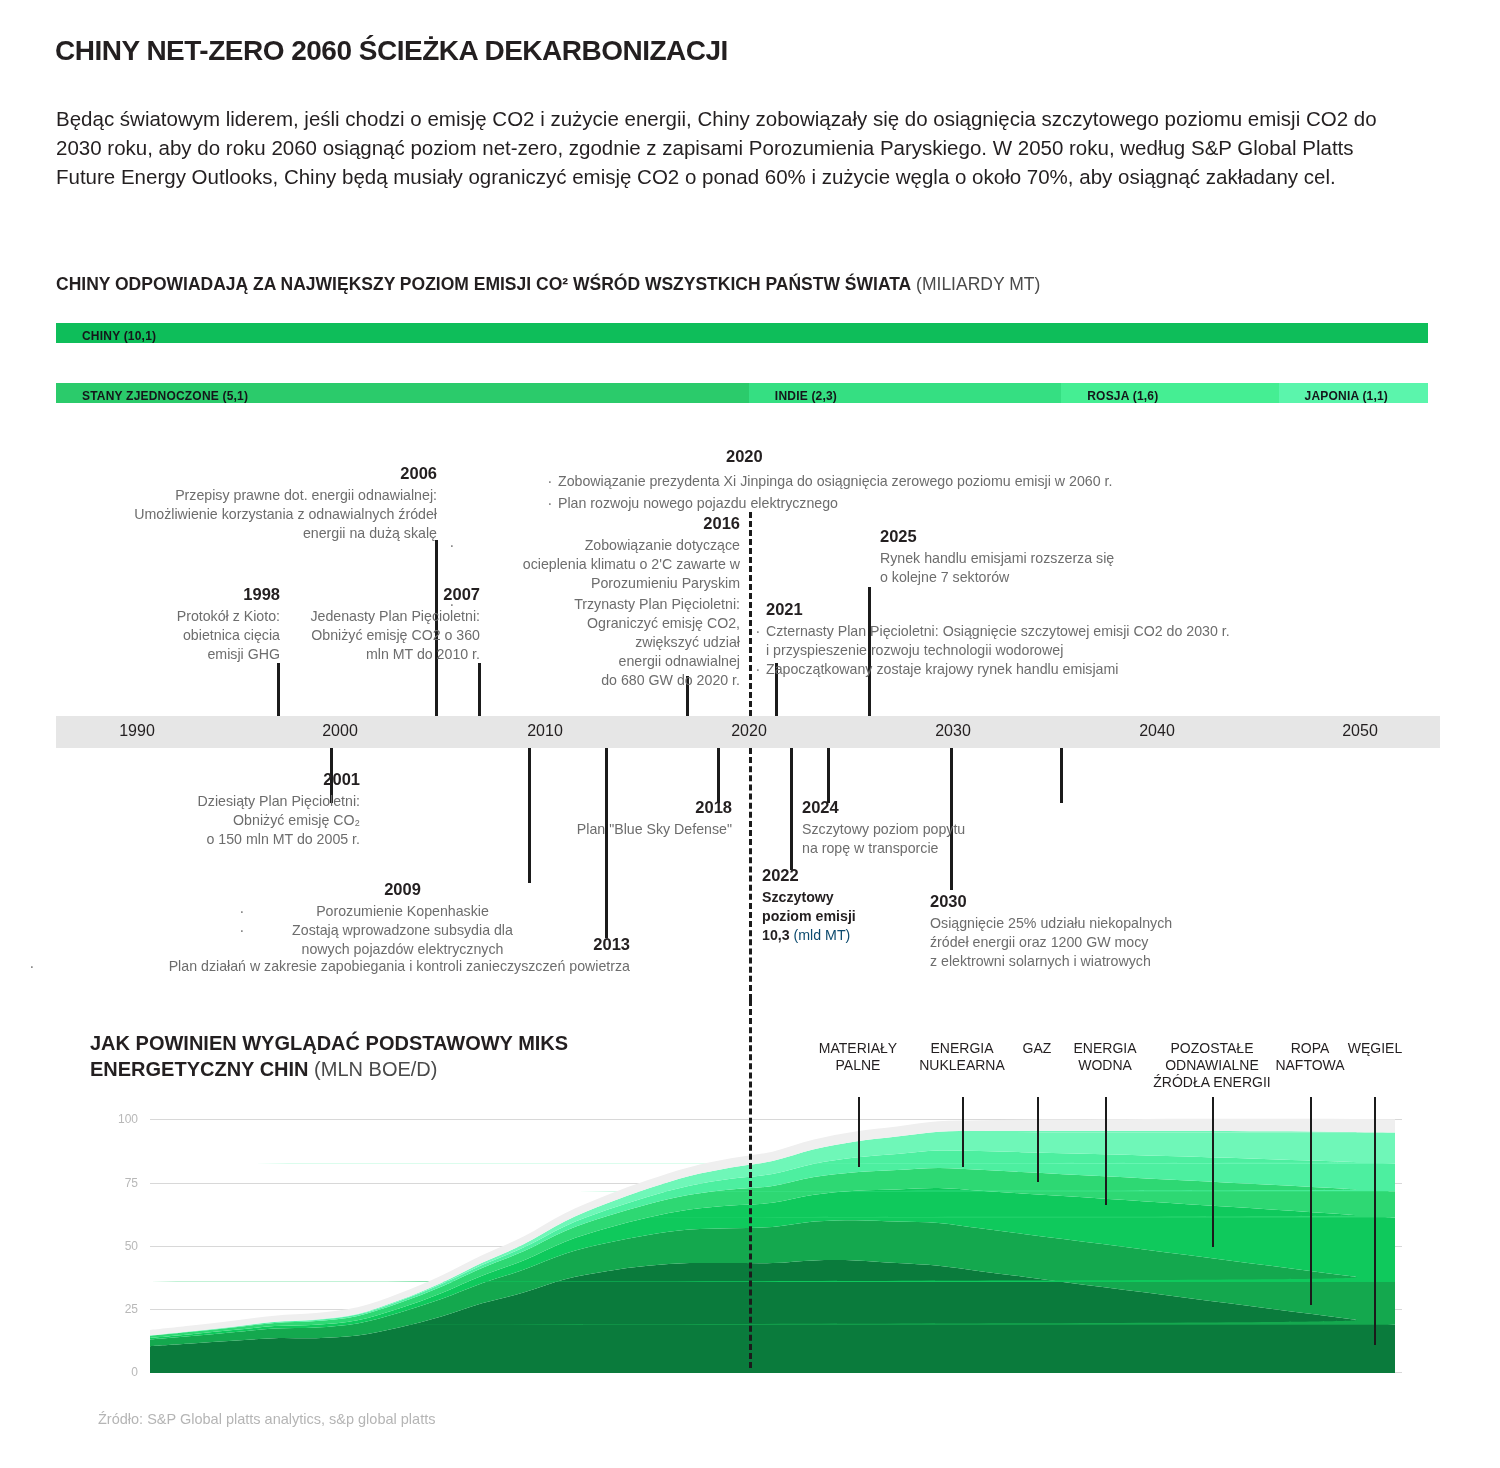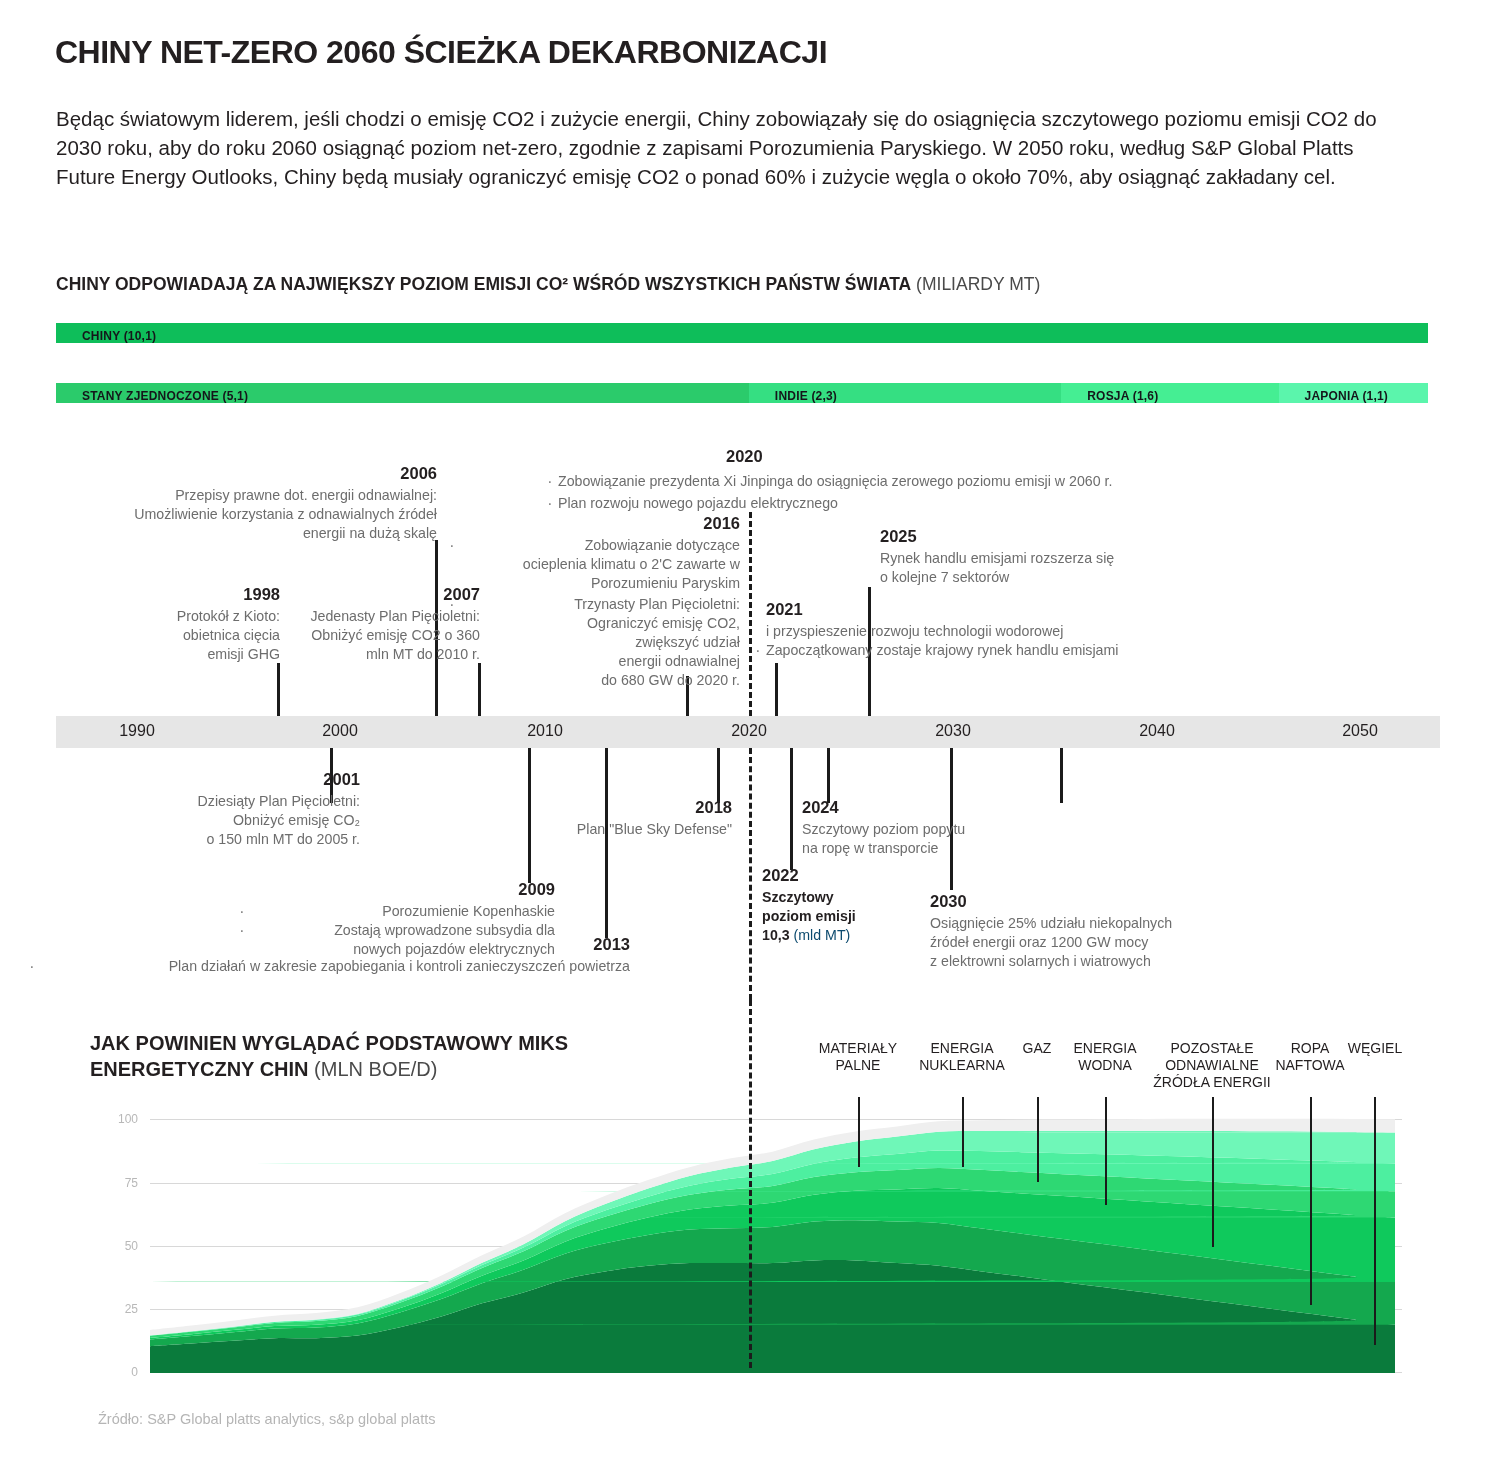--- a/index.html
+++ b/index.html
@@ -19,7 +19,7 @@
   
   #title {
     position:absolute; left:55px; top:36px; width:1320px;
-    font-size:32px; font-weight:bold; letter-spacing:-0.5px;
+    font-size:28px; font-weight:bold; letter-spacing:-0.5px;
     color:#231f20; line-height:1.05;
   }
   #intro {

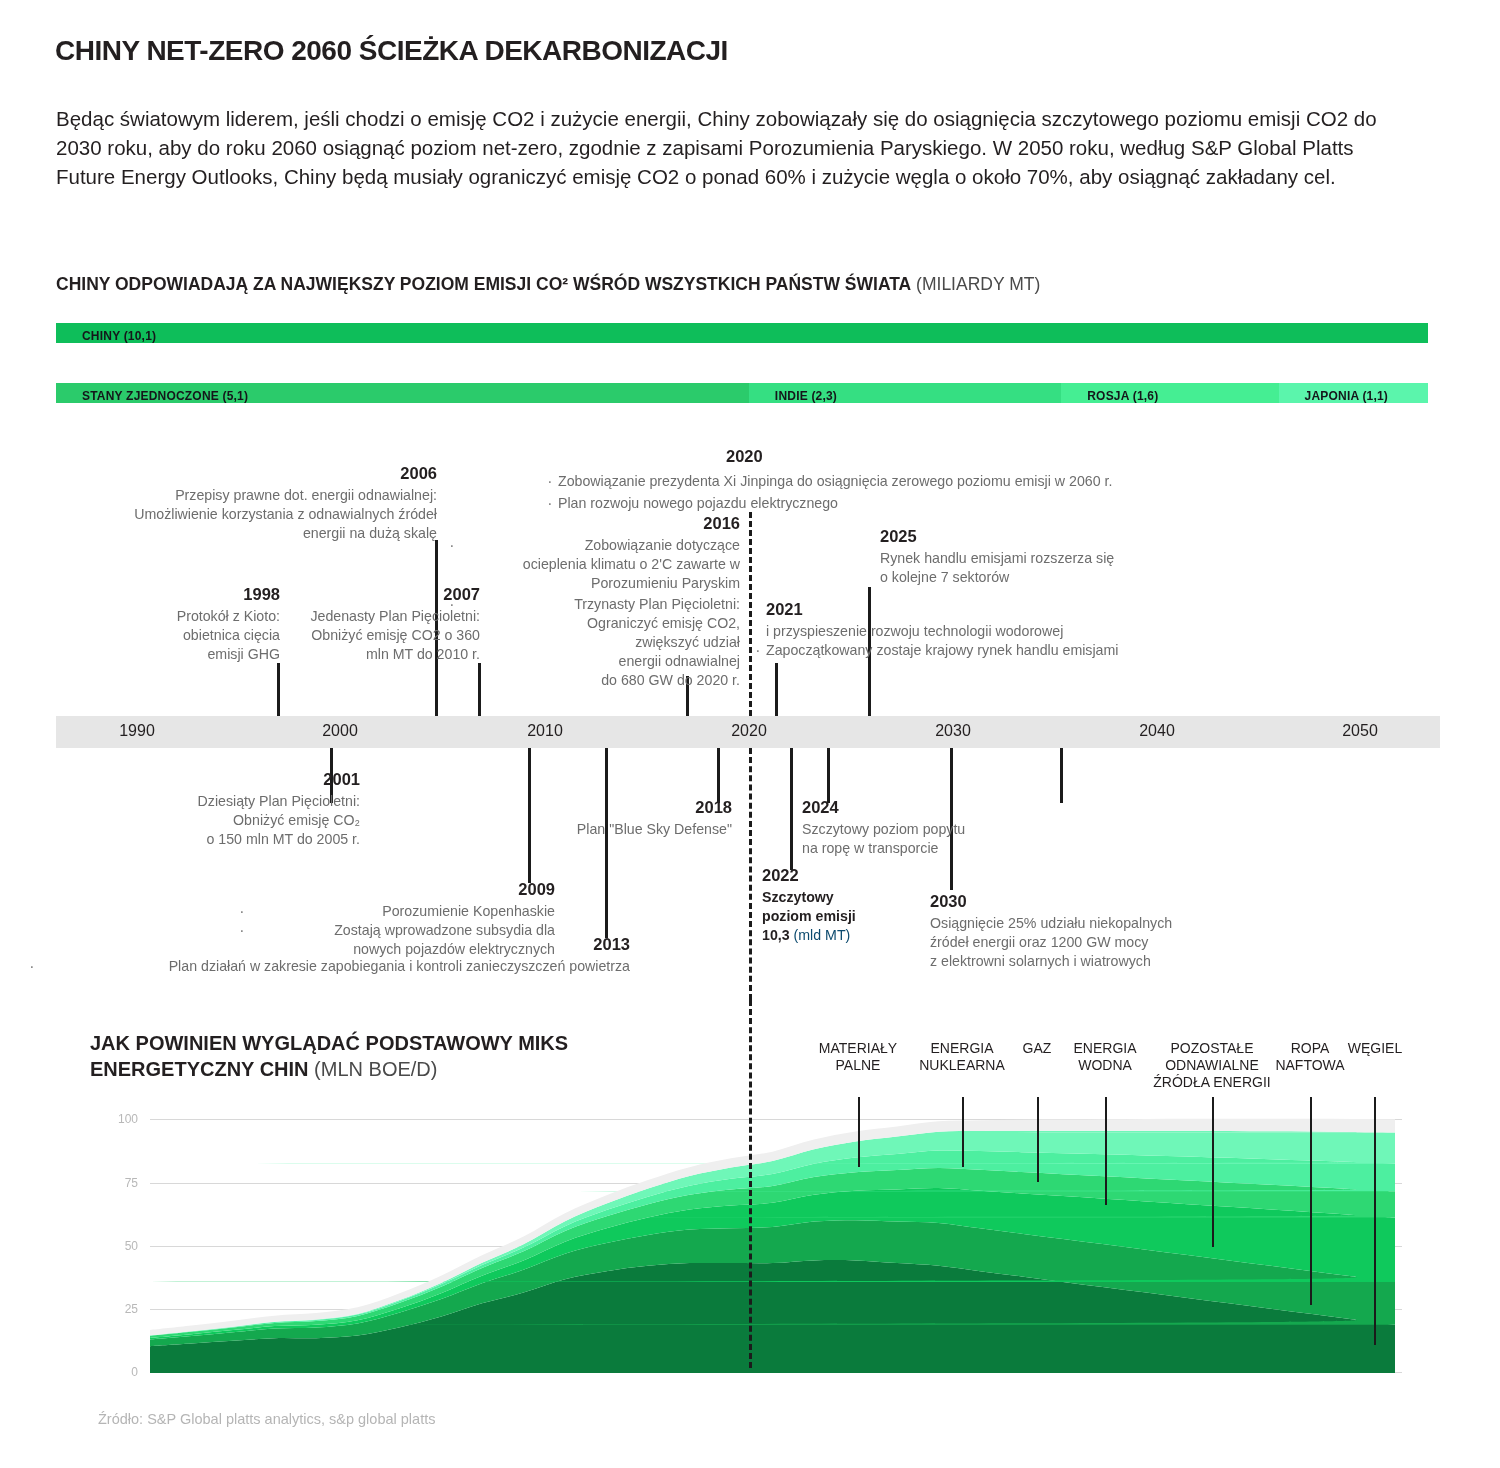--- a/index.html
+++ b/index.html
@@ -216,6 +216,7 @@
   <div class="note left" style="left:766px; top:600px;">
     <span class="yr">2021</span>
     <ul>
+      <li class="bullet"><span>Czternasty Plan Pięcioletni: Osiągnięcie szczytowej emisji CO2 do 2030 r.</span></li>
       <li><span>i przyspieszenie rozwoju technologii wodorowej</span></li>
       <li class="bullet"><span>Zapoczątkowany zostaje krajowy rynek handlu emisjami</span></li>
     </ul>

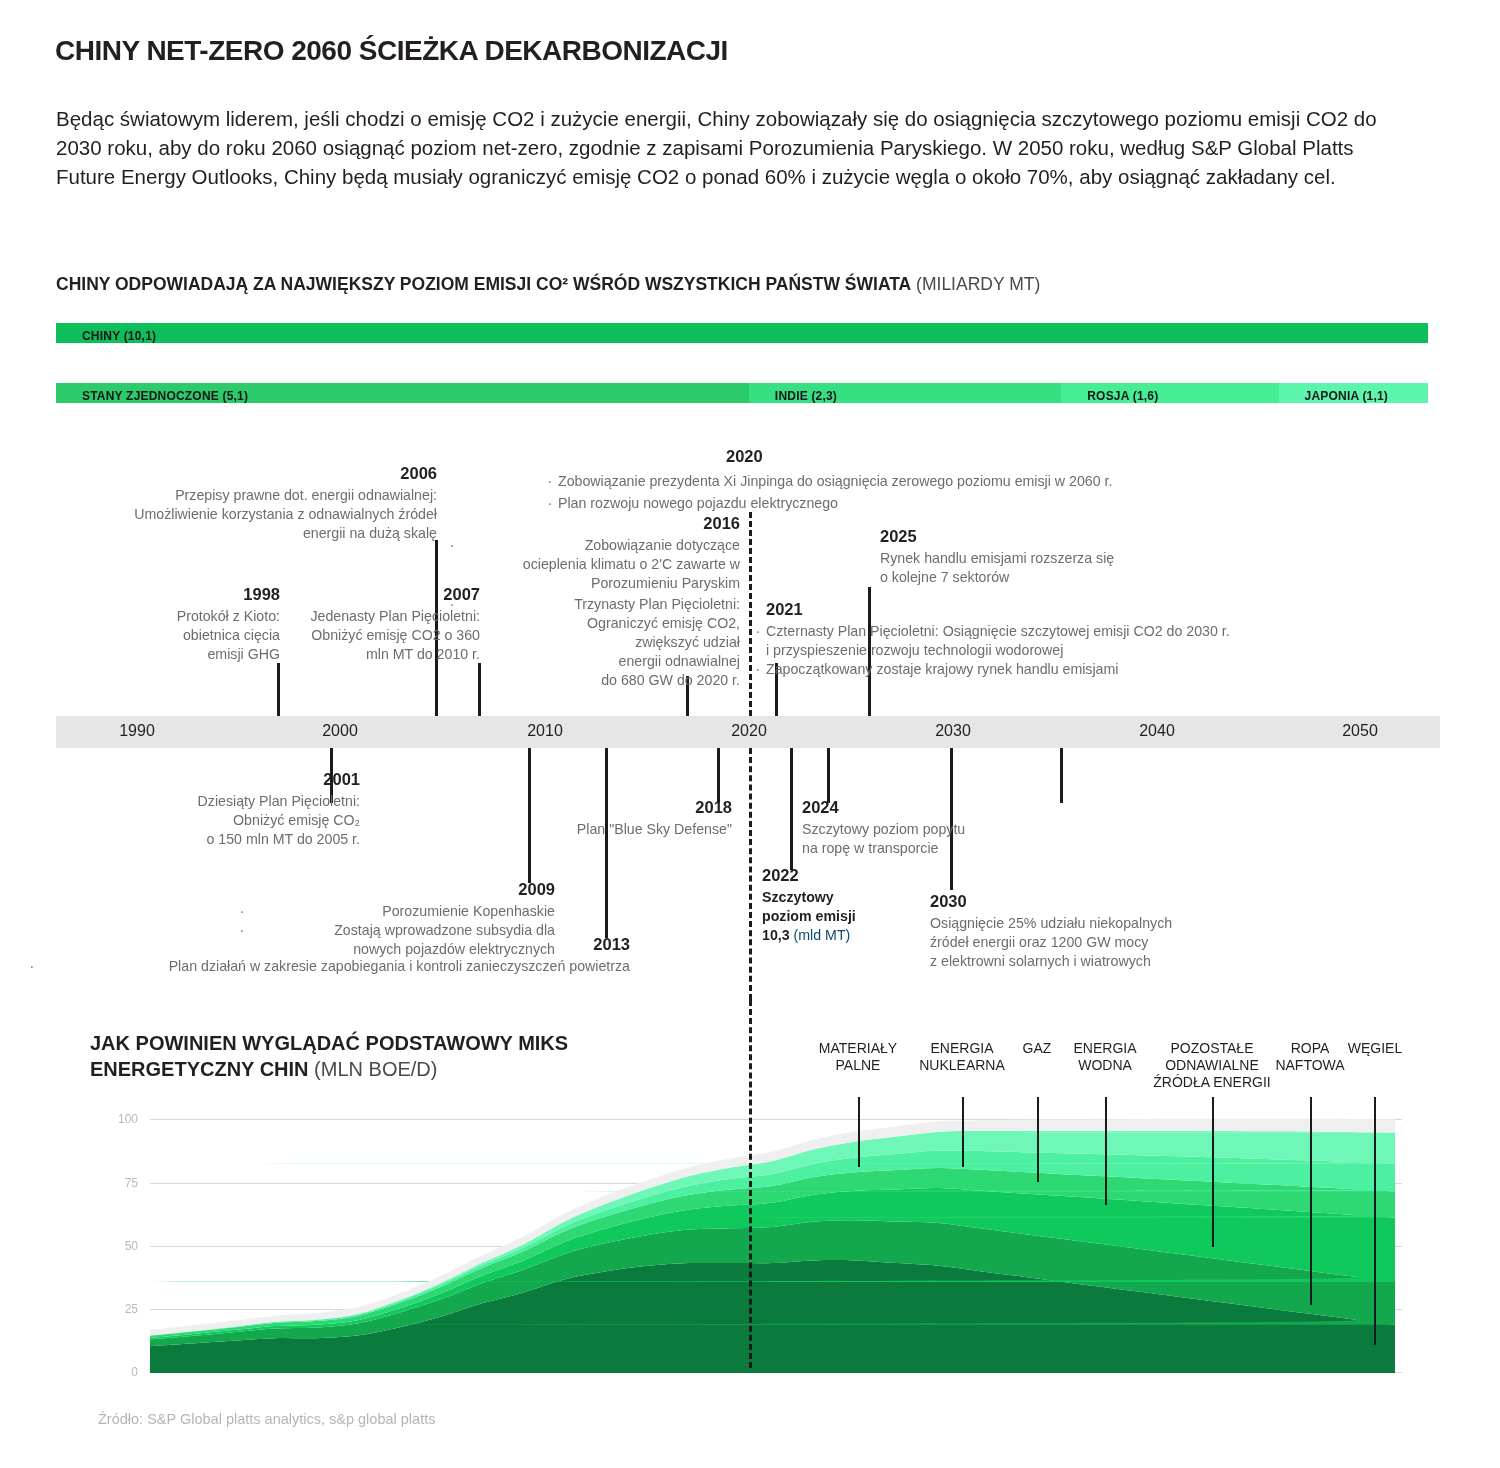--- a/index.html
+++ b/index.html
@@ -235,7 +235,7 @@
     <div>o 150 mln MT do 2005 r.</div>
   </div>
 
-  <div class="note right" style="left:250px; top:880px; width:305px;">
+  <div class="note right" style="left:250px; top:880px; width:305px;text-align:center;">
     <span class="yr">2009</span>
     <ul>
       <li class="bullet"><span>Porozumienie Kopenhaskie</span></li>

